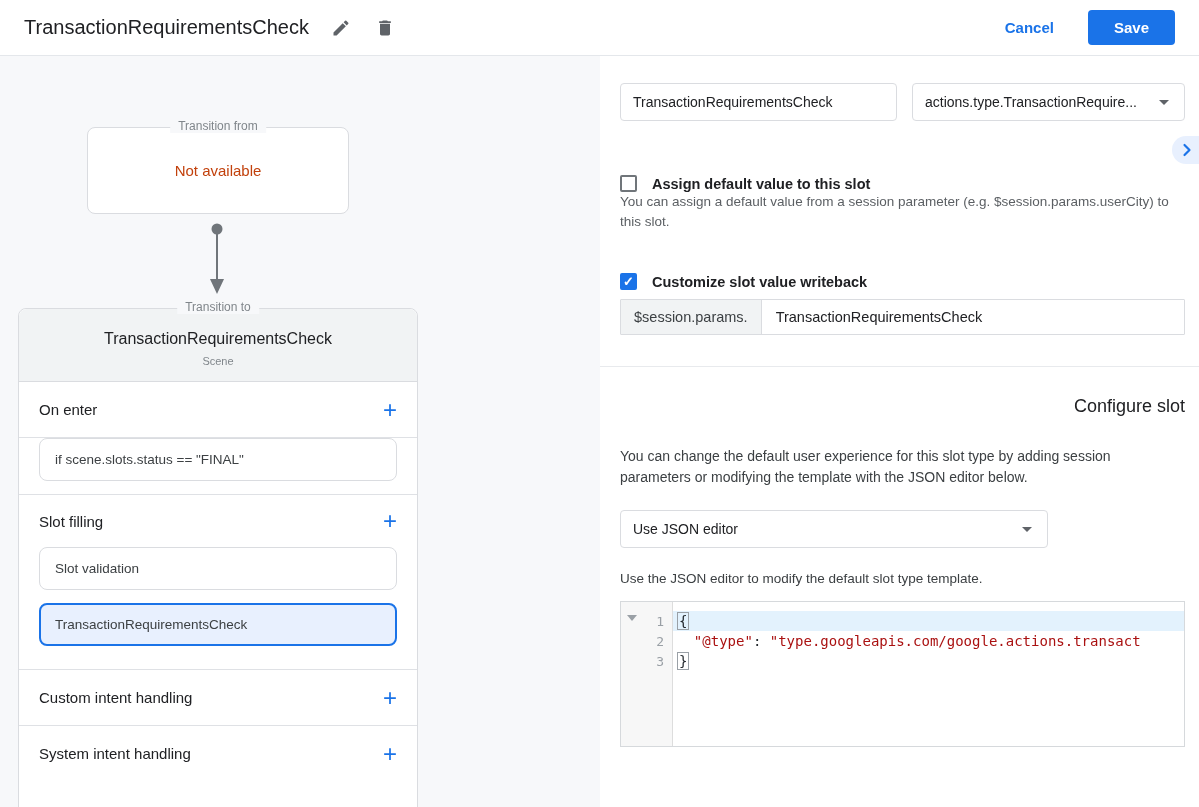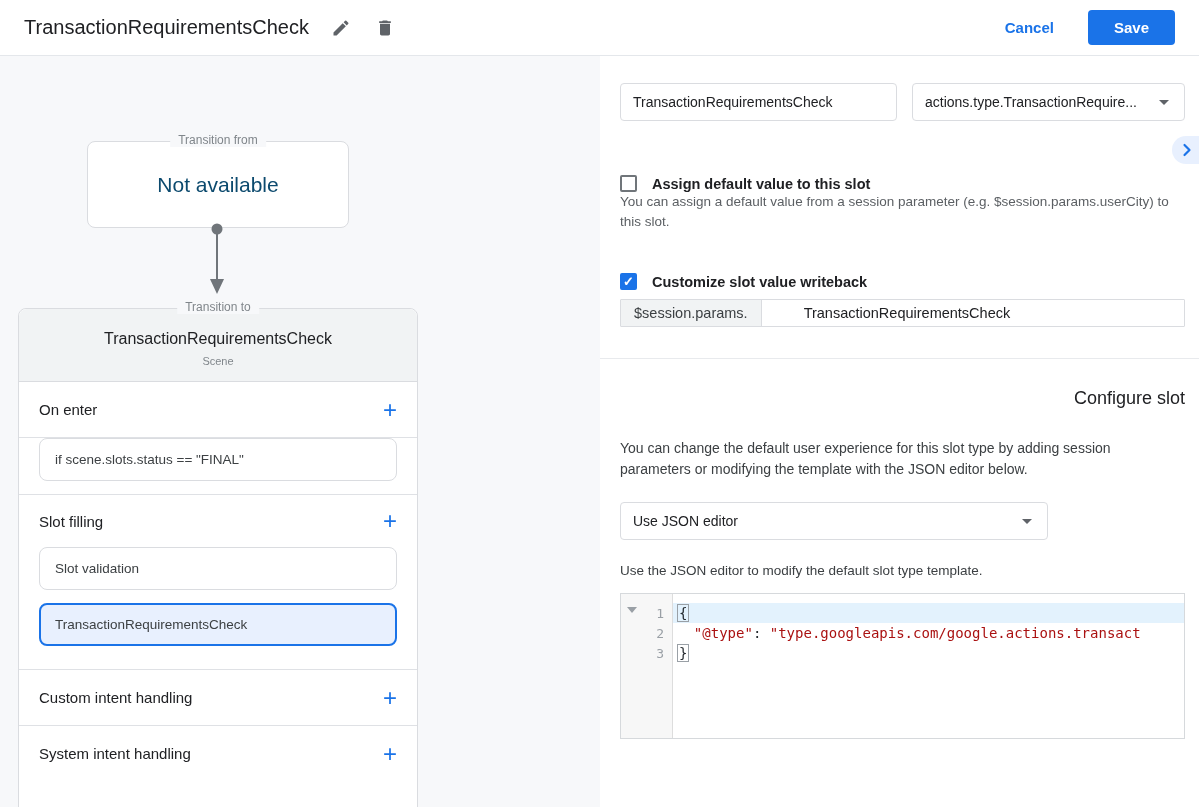--- a/index.html
+++ b/index.html
@@ -25,7 +25,7 @@
   .right-panel { flex:1; background:#fff; position:relative; padding:0 14px 0 20px; }
 
   
-  .flow-box { position:absolute; left:87px; top:85px; width:262px; height:87px;
+  .flow-box { position:absolute; left:87px; top:71px; width:262px; height:87px;
     background:#fff; border:1px solid #dadce0; border-radius:8px; }
   .legend { position:absolute; top:-9px; left:50%; transform:translateX(-50%);
     background:#f7f8fa; padding:0 8px; font-size:12px; color:#80868b; white-space:nowrap; }

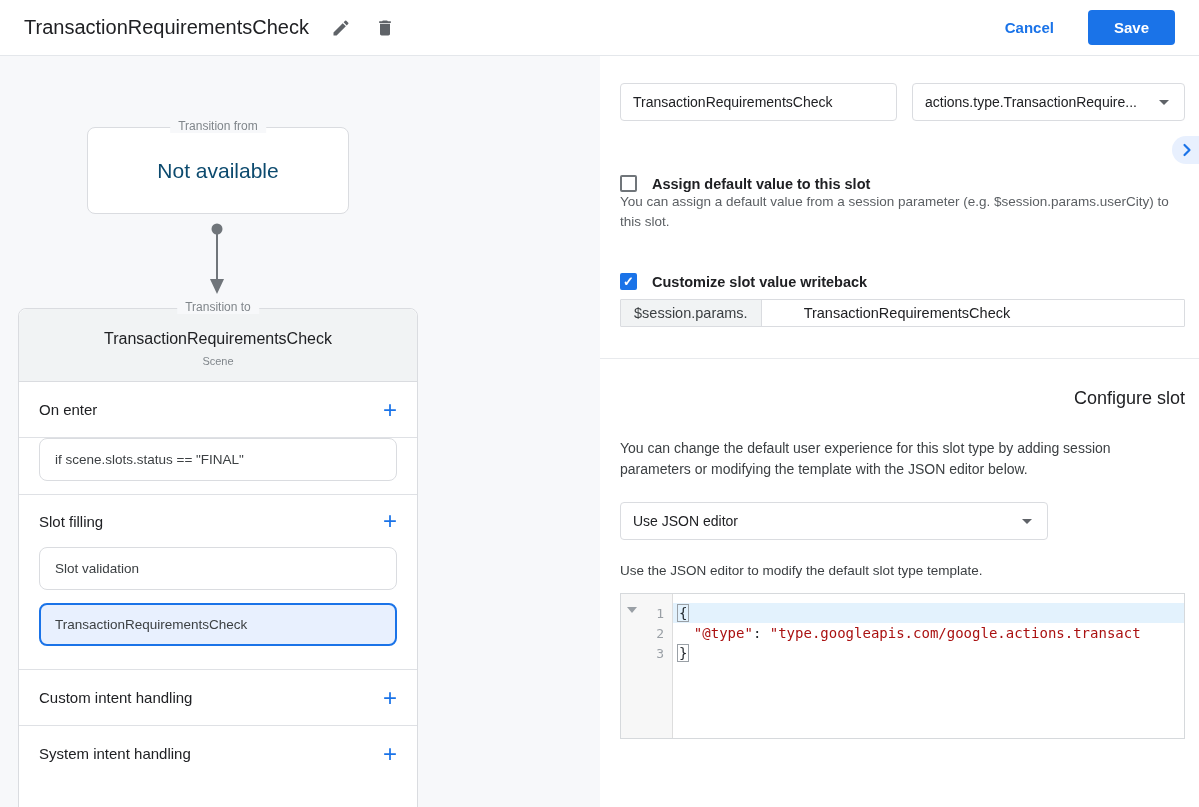--- a/index.html
+++ b/index.html
@@ -30,7 +30,7 @@
   .legend { position:absolute; top:-9px; left:50%; transform:translateX(-50%);
     background:#f7f8fa; padding:0 8px; font-size:12px; color:#80868b; white-space:nowrap; }
   .flow-box-content { height:100%; display:flex; align-items:center; justify-content:center;
-    font-size:21px; color:#0c4a6e; }
+    font-size:15px; color:#c2410c; }
   .flow-arrow { position:absolute; left:205px; top:167px; }
 
   .scene-card { position:absolute; left:18px; top:252px; width:400px; height:535px;

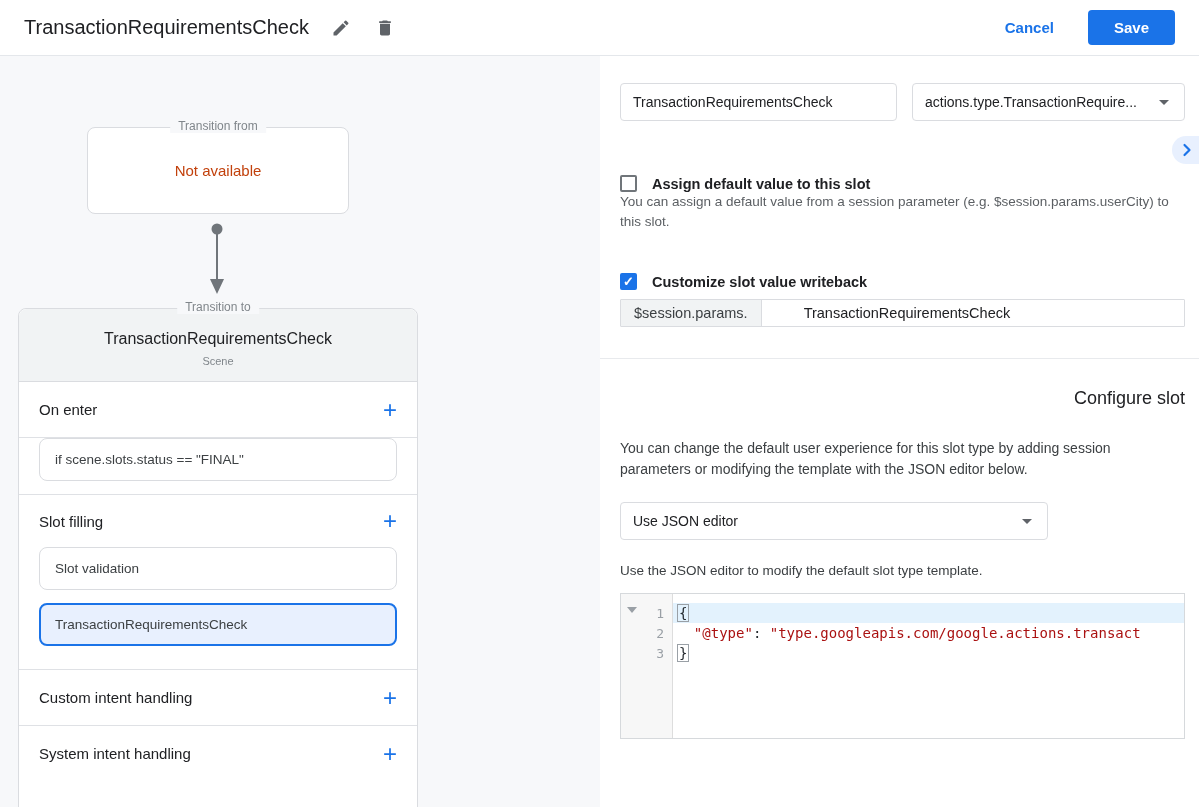--- a/index.html
+++ b/index.html
@@ -71,8 +71,8 @@
   .checkbox-label { font-size:14.5px; font-weight:700; color:#202124; margin-left:15px; }
   .helper-text { font-size:13.5px; color:#5b5f63; line-height:1.45;
     max-width:980px; }
-  .writeback-row { display:flex; margin-top:9px; border:1px solid #dadce0; height:28px;
-    border-radius:1px;gap:28px; }
+  .writeback-row { display:flex; margin-top:9px; border:1px solid #dadce0; height:36px;
+    border-radius:1px; }
   .writeback-prefix { background:#f1f3f4; border-right:1px solid #dadce0;
     display:flex; align-items:center; padding:0 13px; font-size:14.5px; color:#3c4043; }
   .writeback-input { flex:1; border:none; outline:none; font-size:14.5px; color:#202124;

